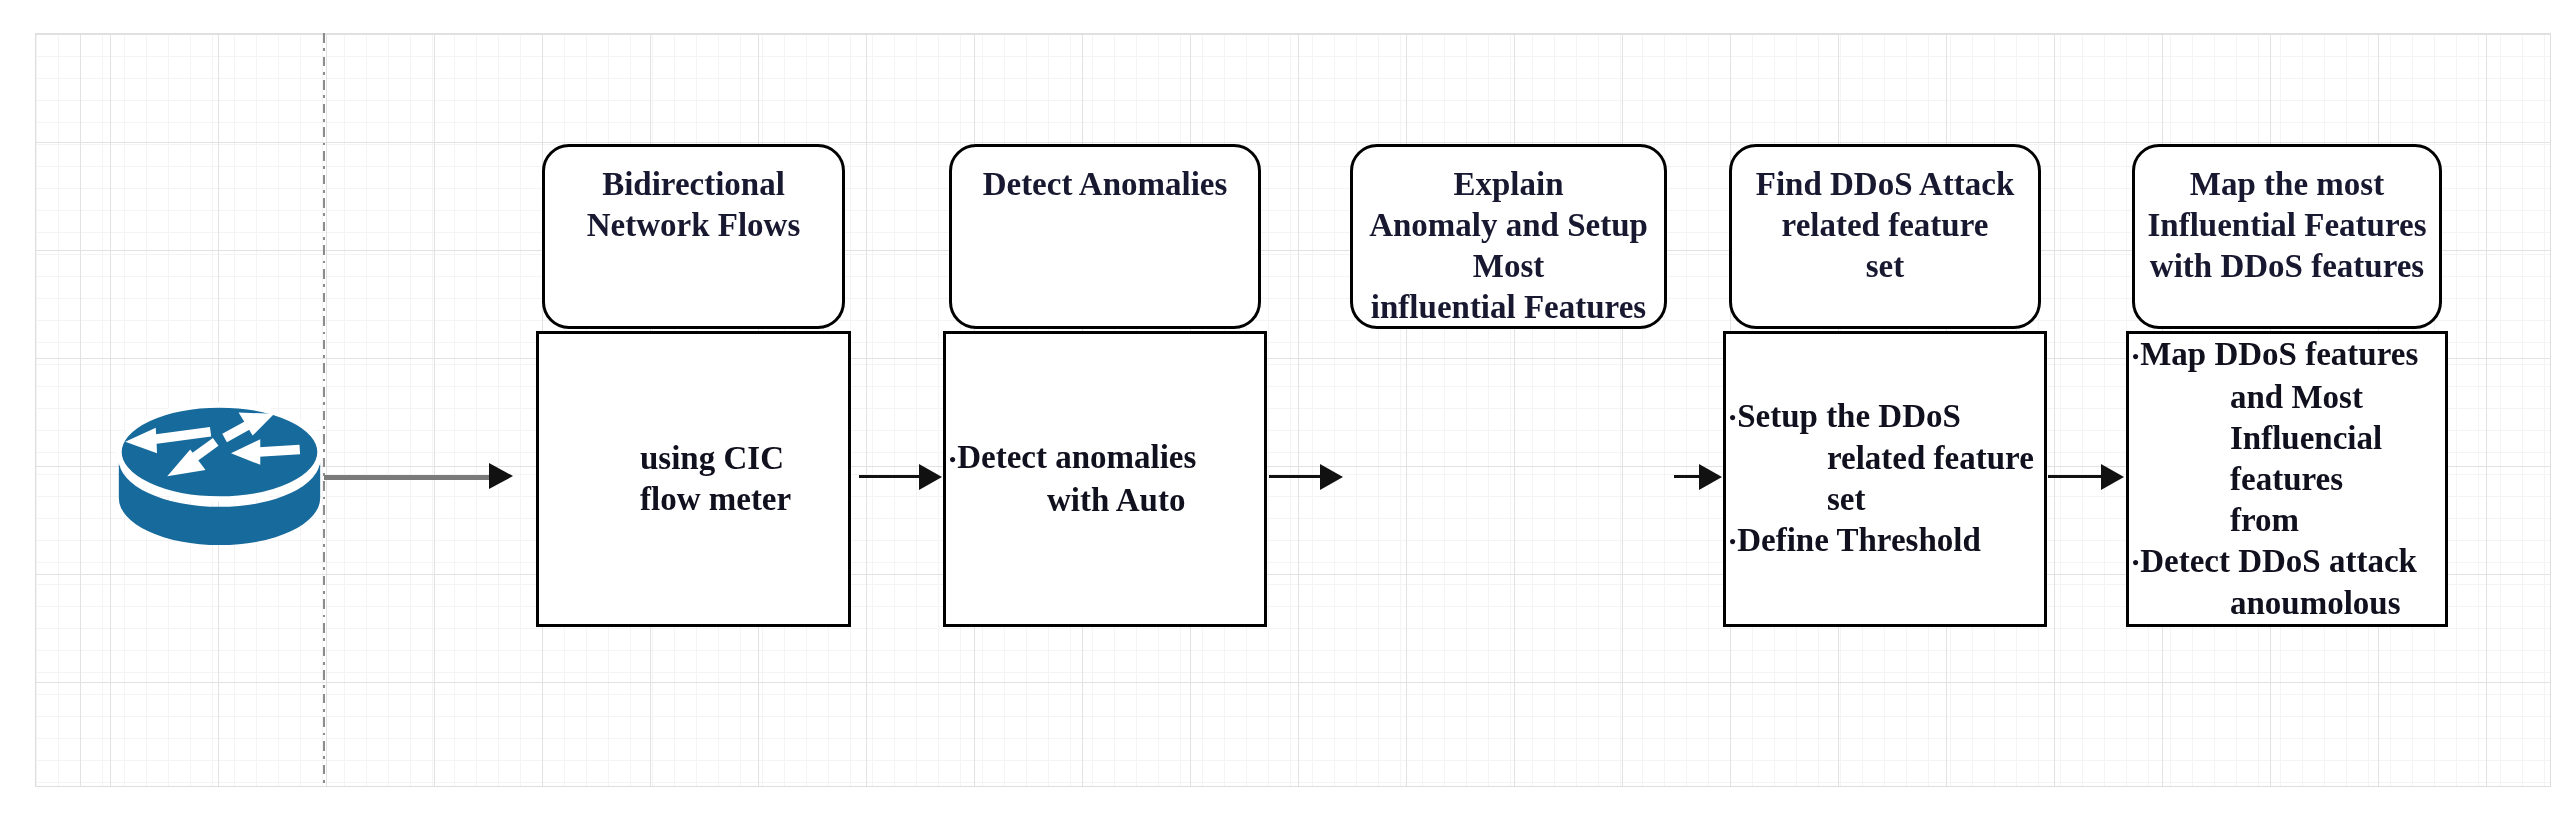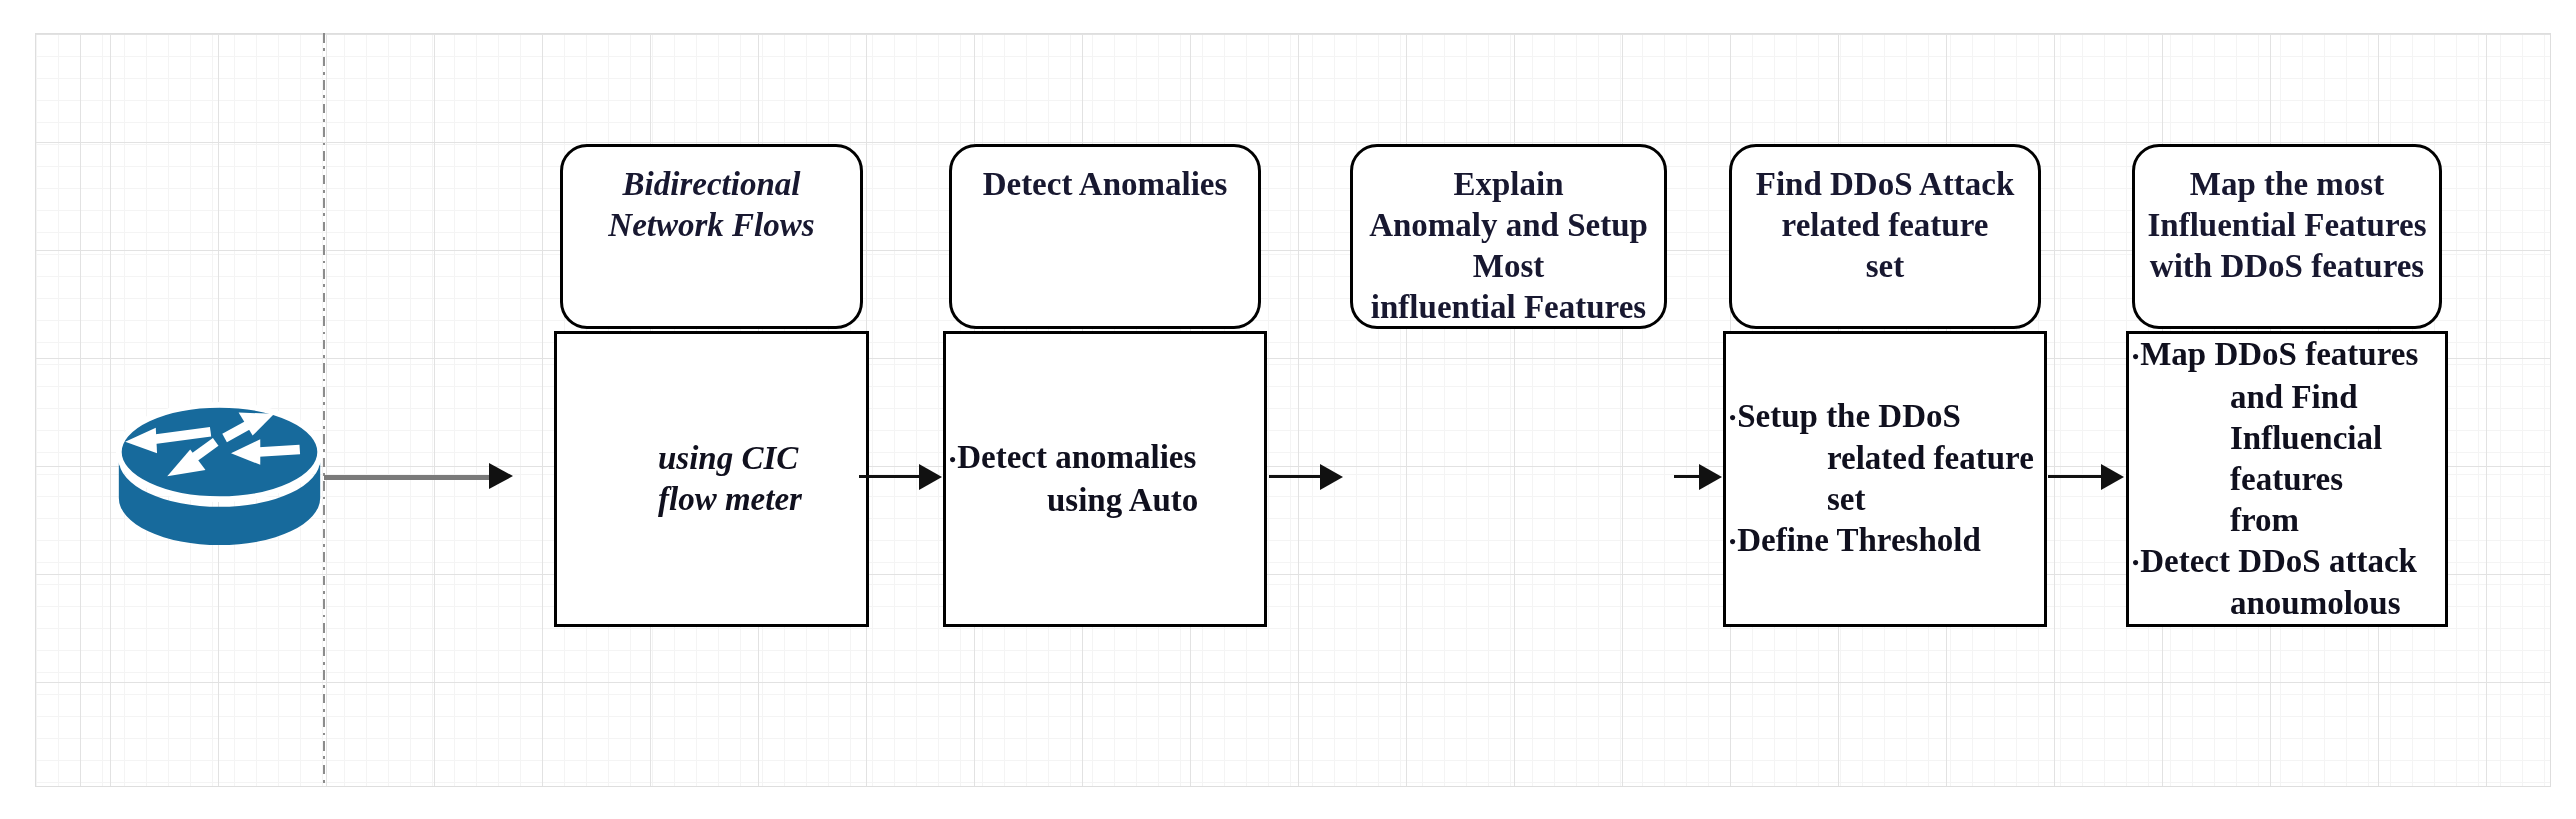--- a/index.html
+++ b/index.html
@@ -92,7 +92,7 @@
   <div class="srcline"></div>
   <div class="srchead"></div>
 
-  <div class="stage" style="left:554px;width:315px;font-style:italic;">
+  <div class="stage" style="left:536px;width:315px;">
     <div class="hdr">
       <div>Bidirectional</div>
       <div>Network Flows</div>

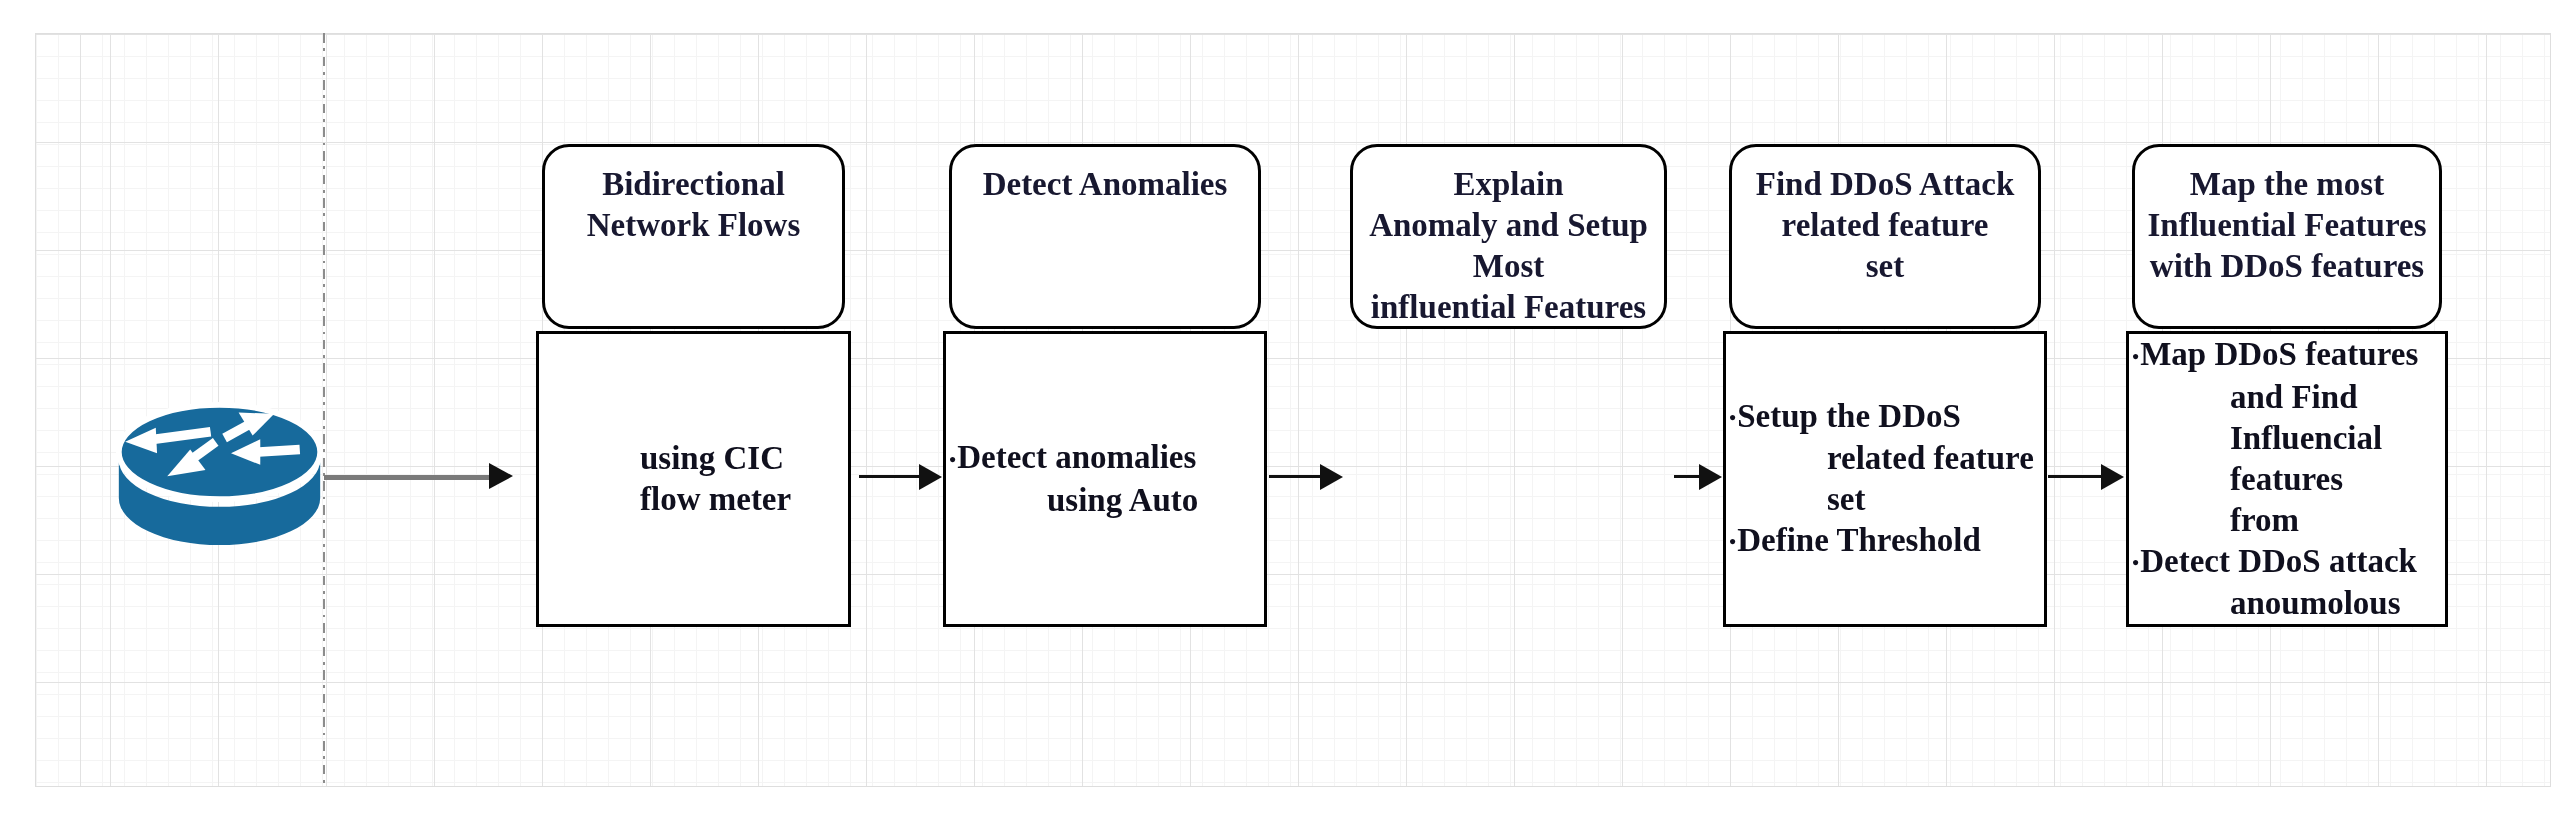--- a/index.html
+++ b/index.html
@@ -156,7 +156,7 @@
     </div>
     <div class="bod">
       <div class="ln"><span class="bu">•</span><span>Map DDoS features</span></div>
-      <div class="ln ind"><span>and Find</span></div>
+      <div class="ln ind"><span>and Most</span></div>
       <div class="ln ind"><span>Influencial</span></div>
       <div class="ln ind"><span>features</span></div>
       <div class="ln ind"><span>from</span></div>

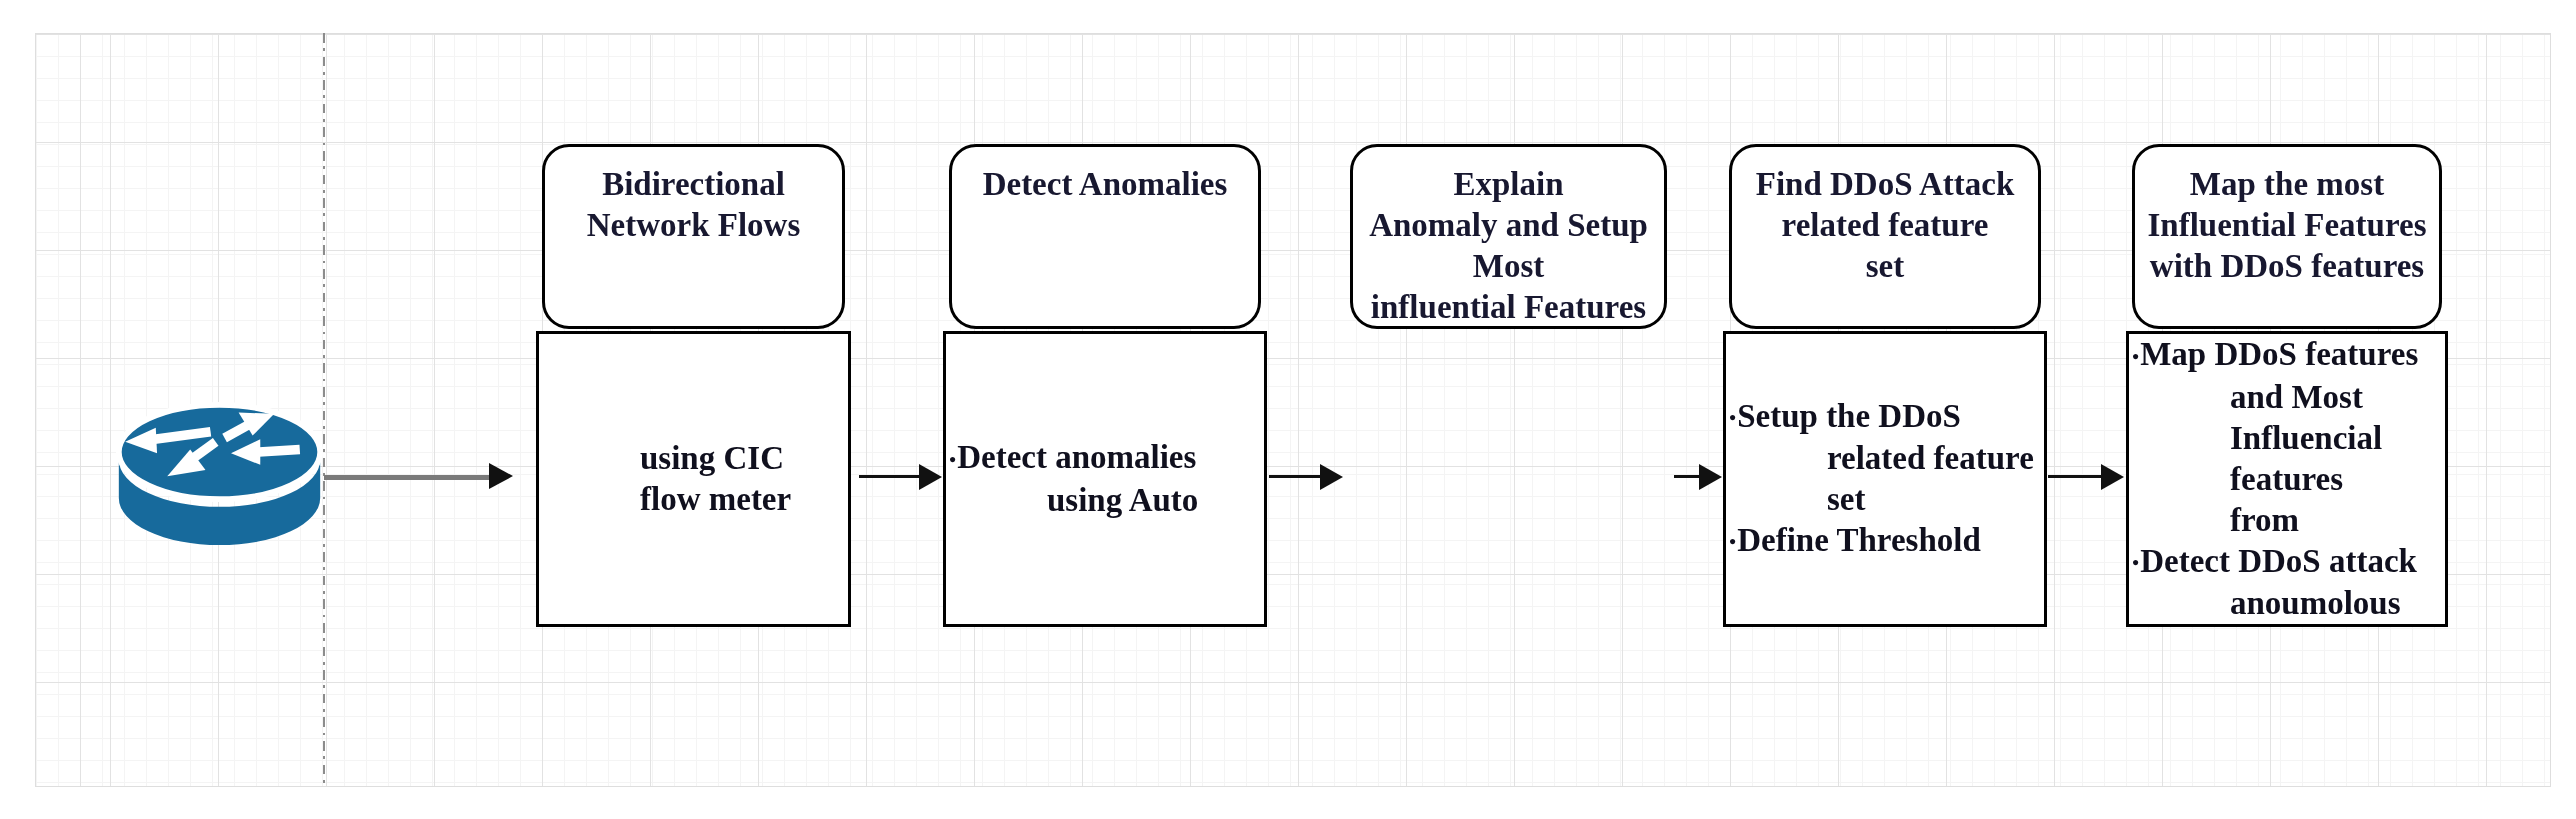--- a/index.html
+++ b/index.html
@@ -112,7 +112,7 @@
     </div>
     <div class="bod">
       <div class="ln"><span class="bu">•</span><span>Detect anomalies</span></div>
-      <div class="ln ind"><span>using Auto</span></div>
+      <div class="ln ind"><span>with Auto</span></div>
     </div>
   </div>
 

